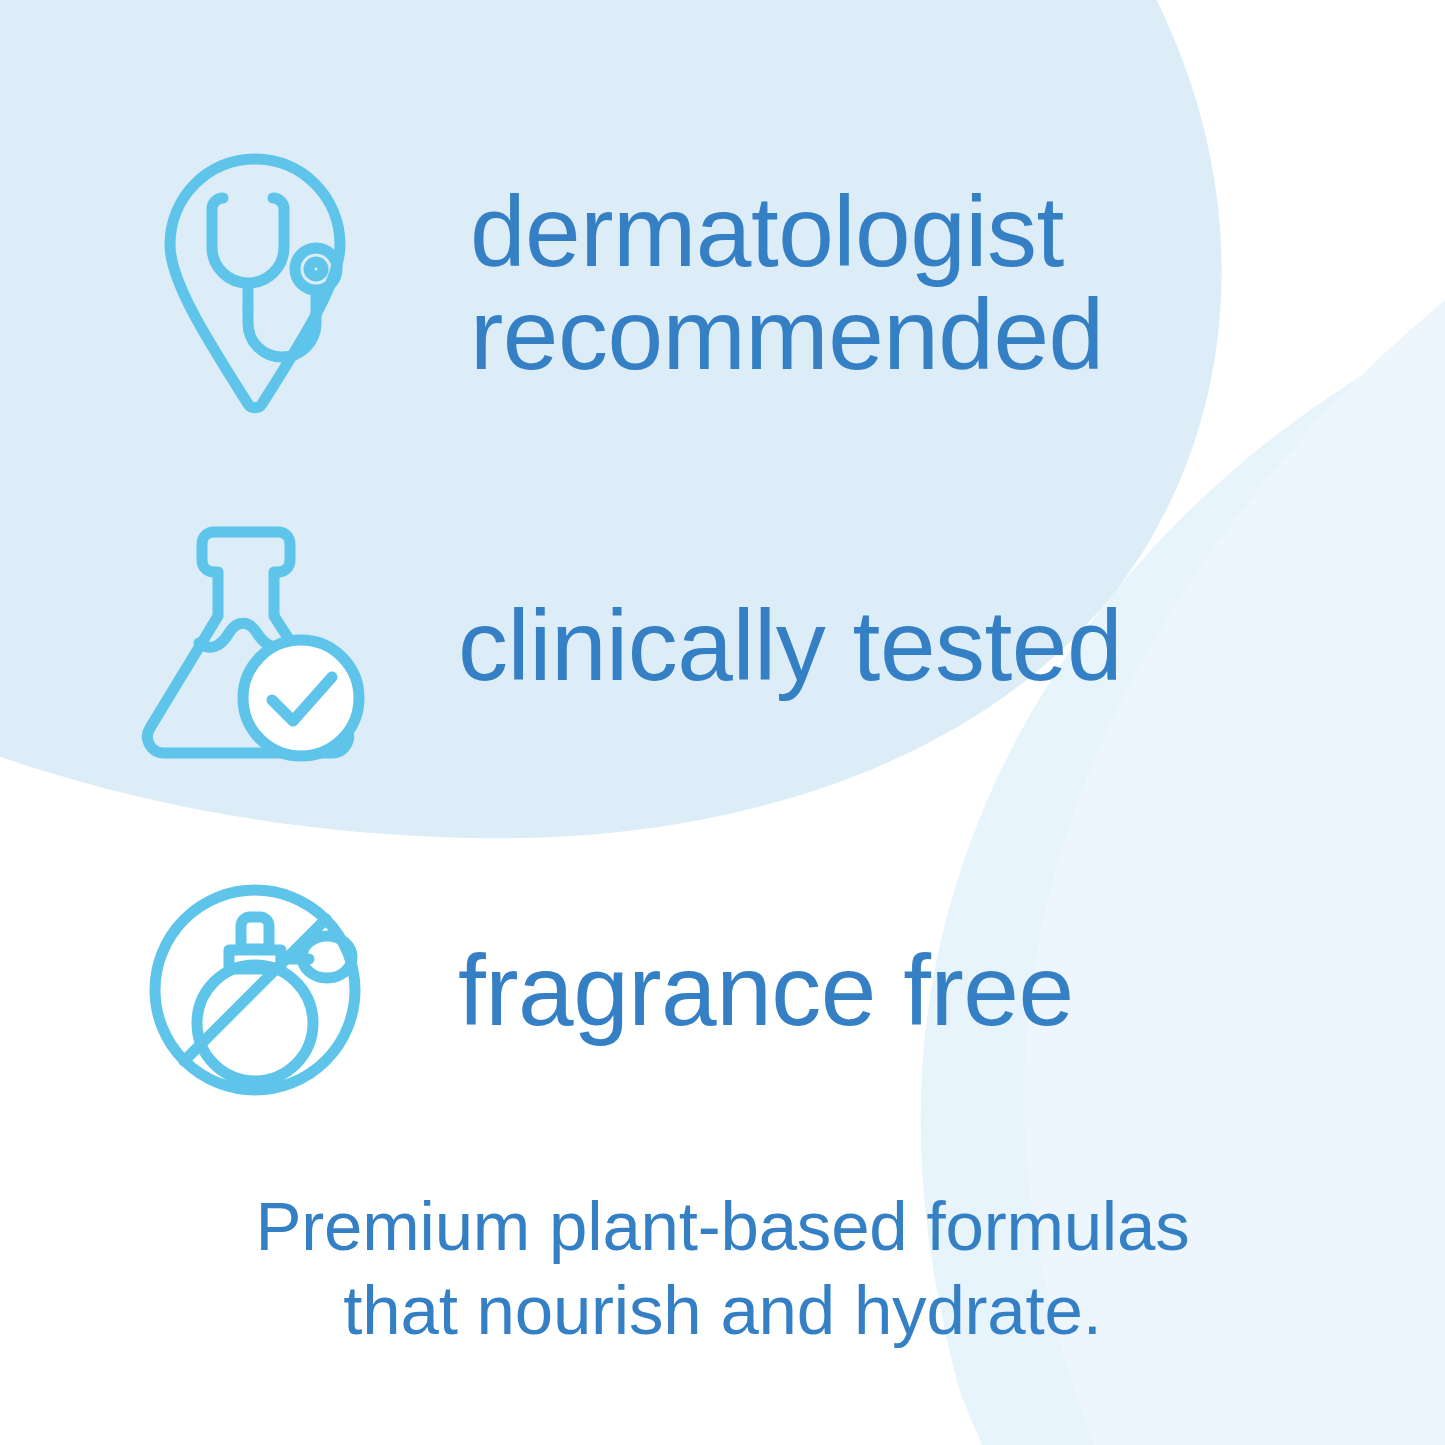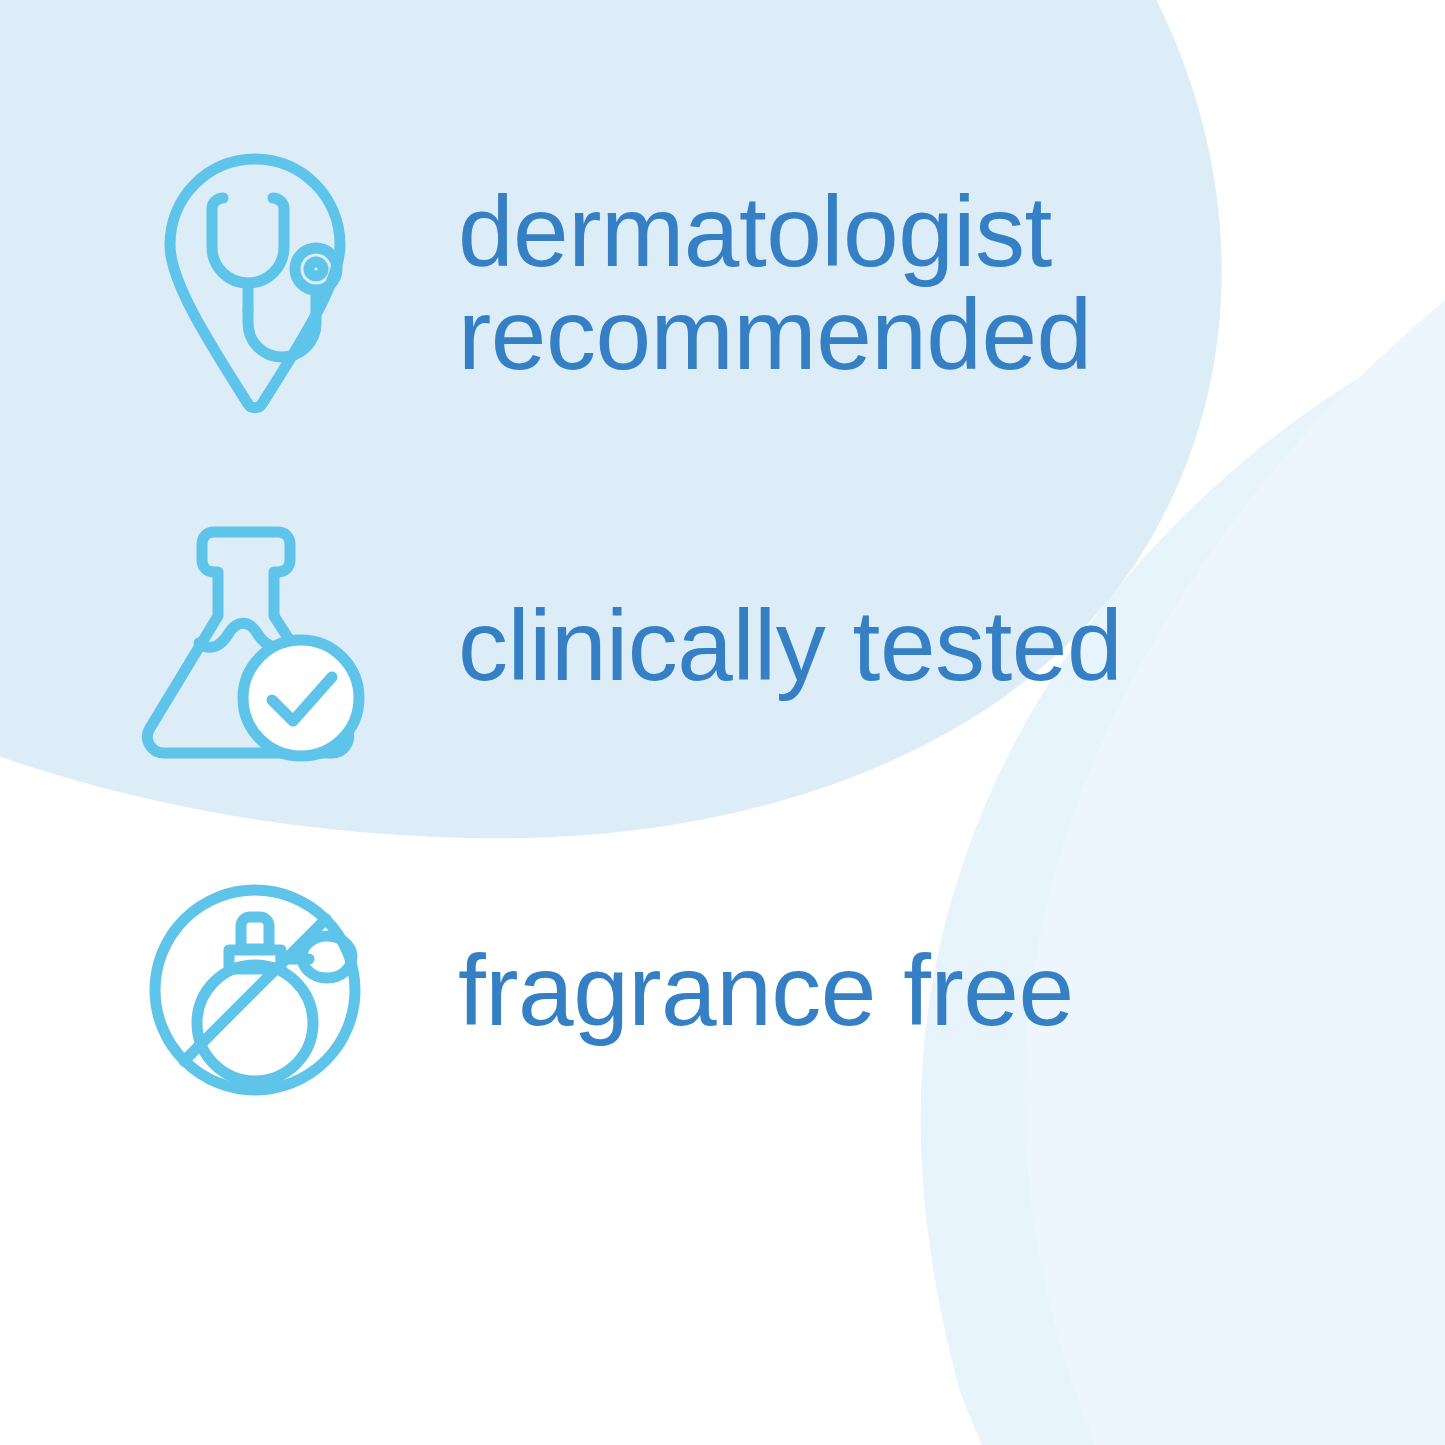--- a/index.html
+++ b/index.html
@@ -48,7 +48,7 @@
     margin-left: 88px;
   }
 
-  #row-derm      { top: 150px;  height: 270px; }
+  #row-derm      { top: 150px;  height: 270px; gap: 12px; }
   #row-clinical  { top: 520px;  height: 250px; }
   #row-fragrance { top: 880px;  height: 220px; }
 

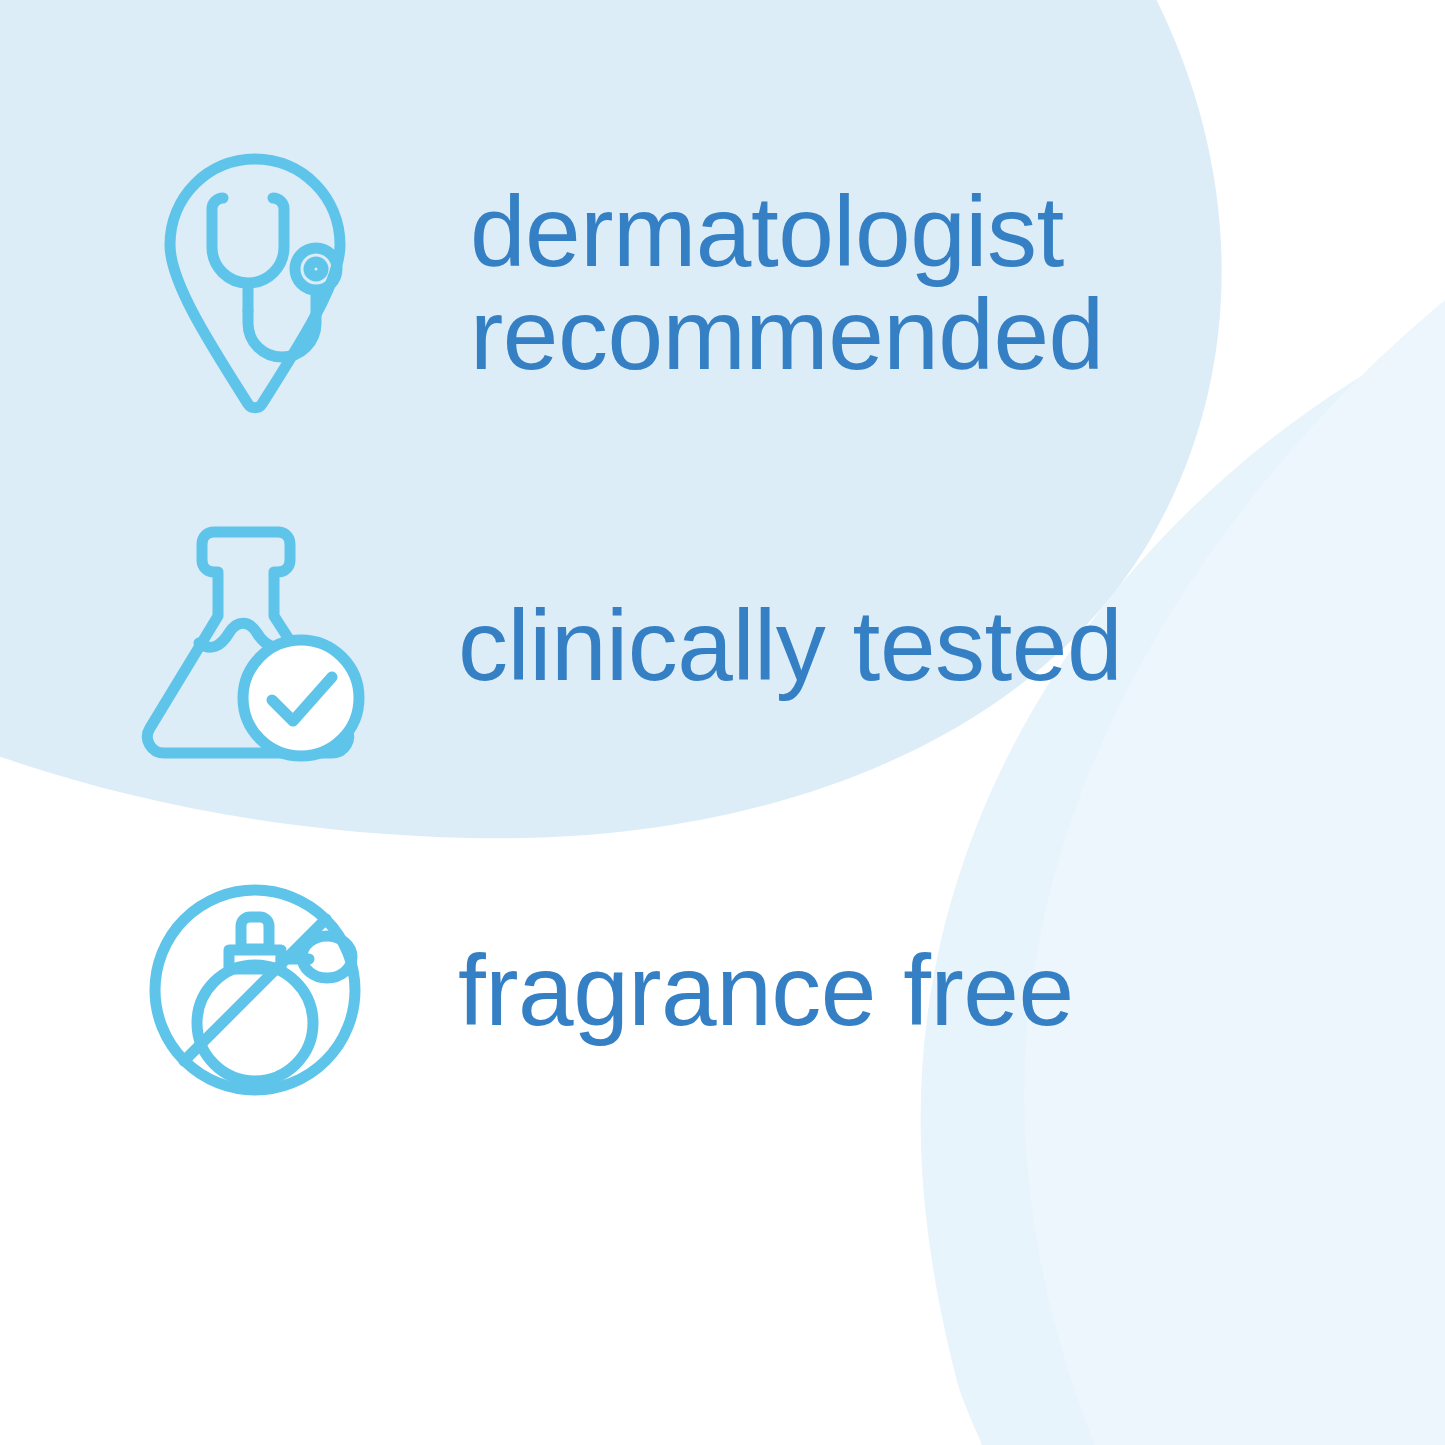--- a/index.html
+++ b/index.html
@@ -206,6 +206,8 @@
     <div class="feature-label">fragrance free</div>
   </div>
 
+  <div id="caption">Premium plant-based formulas
+that nourish and hydrate.</div>
 
 </div>
 

